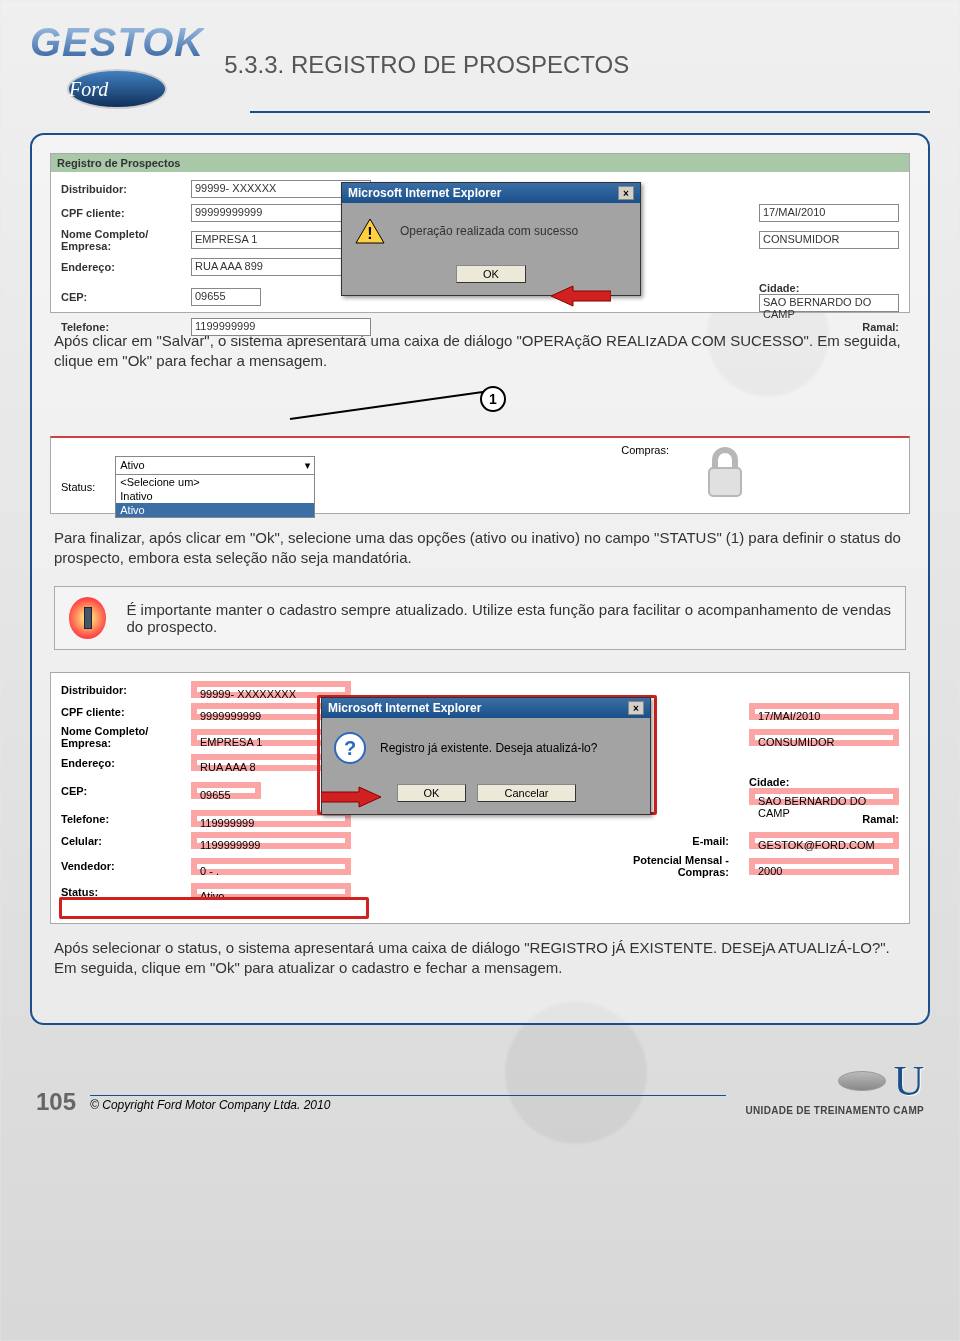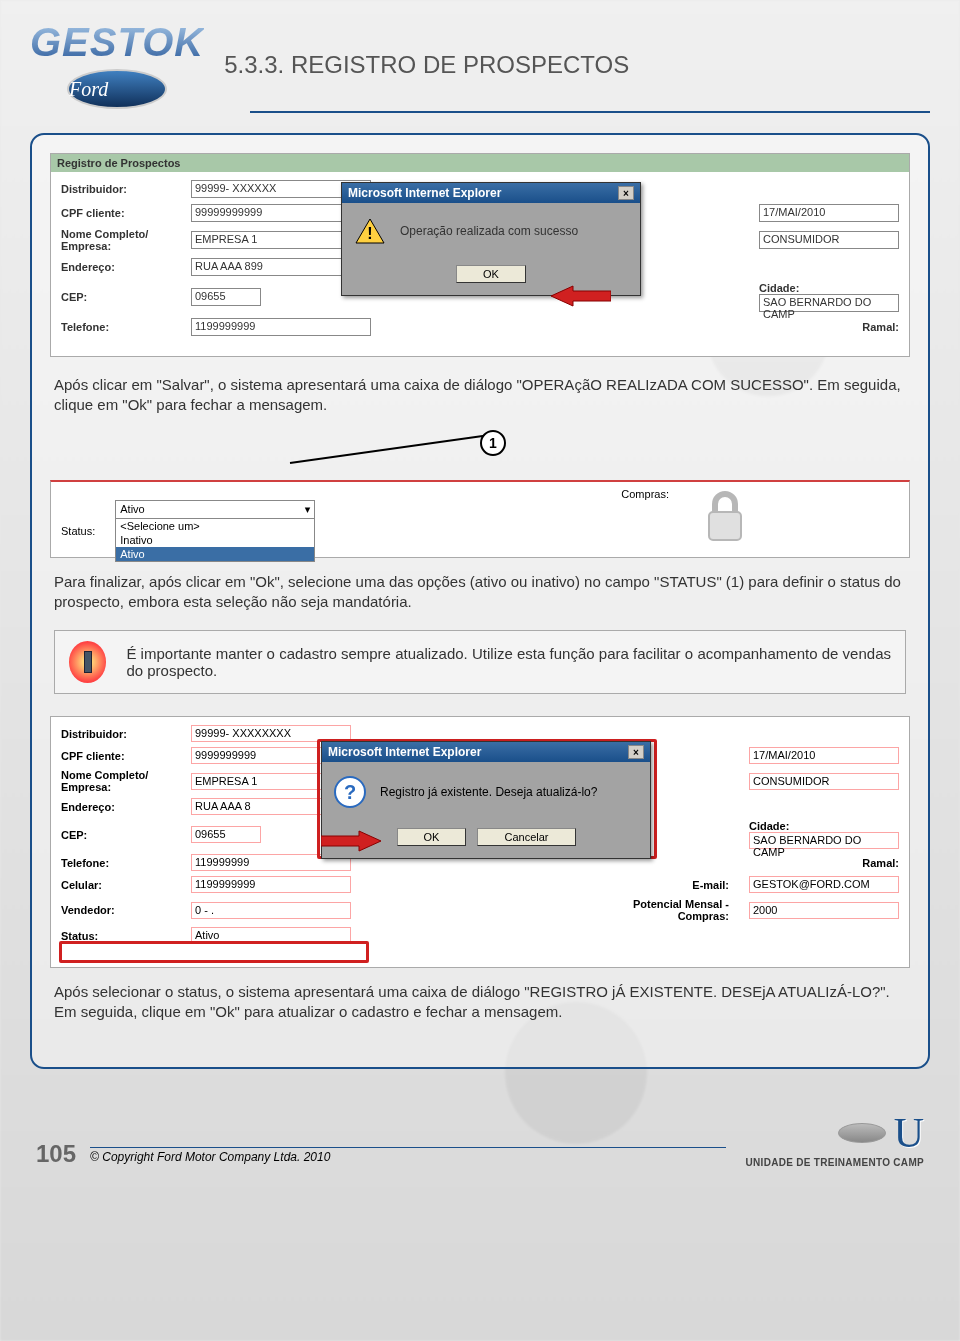--- a/index.html
+++ b/index.html
@@ -112,7 +112,7 @@
 
   <div class="content-frame">
 
-    <div class="shot" style="height:204px;">
+    <div class="shot" style="height:160px;">
       <div class="greenbar">Registro de Prospectos</div>
       <div class="form">
         <label>Distribuidor:</label>

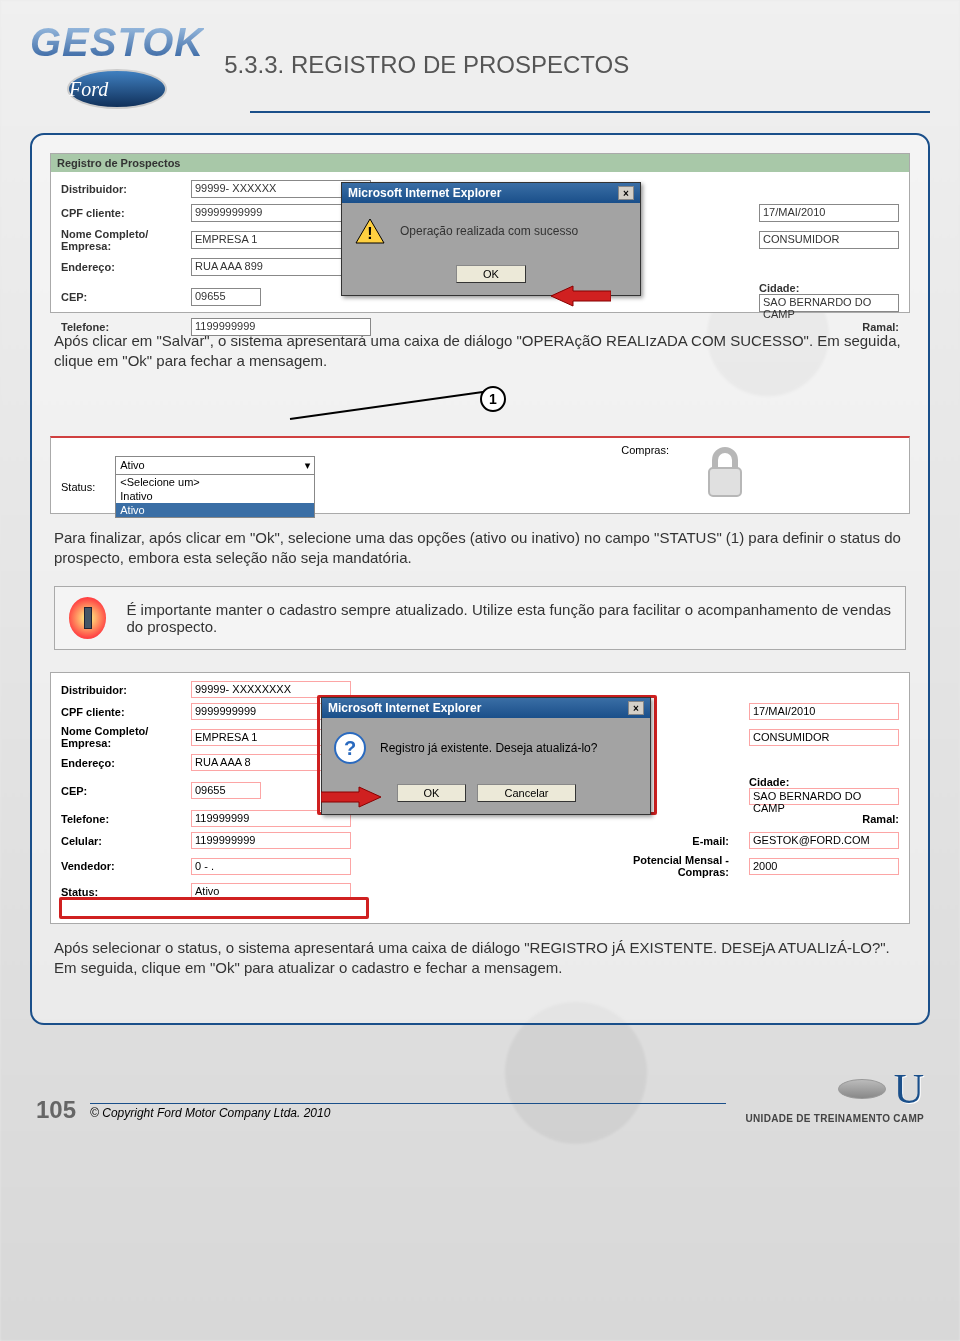--- a/index.html
+++ b/index.html
@@ -82,7 +82,7 @@
   .shot2 { background:#fff; border:1px solid #aaa; font-size:11px; position:relative;}
   .shot2 .form2 { padding:8px 10px; display:grid; grid-template-columns:120px 160px 1fr 150px; gap:5px 10px; align-items:center;}
   .shot2 label { font-weight:bold; font-size:11px;}
-  .shot2 .inp { border:1px solid #fca5a5; height:17px; padding:1px 3px; font-size:11px; background:#fff;}
+  .shot2 .inp { border:6px solid #fca5a5; height:17px; padding:1px 3px; font-size:11px; background:#fff;}
   .redframe { position:absolute; border:3px solid #d02020; border-radius:2px;}
   .footer { display:flex; justify-content:space-between; align-items:flex-end; margin-top:40px; padding:0 6px;}
   .footer .pg { font-size:24px; color:#666; font-weight:bold;}

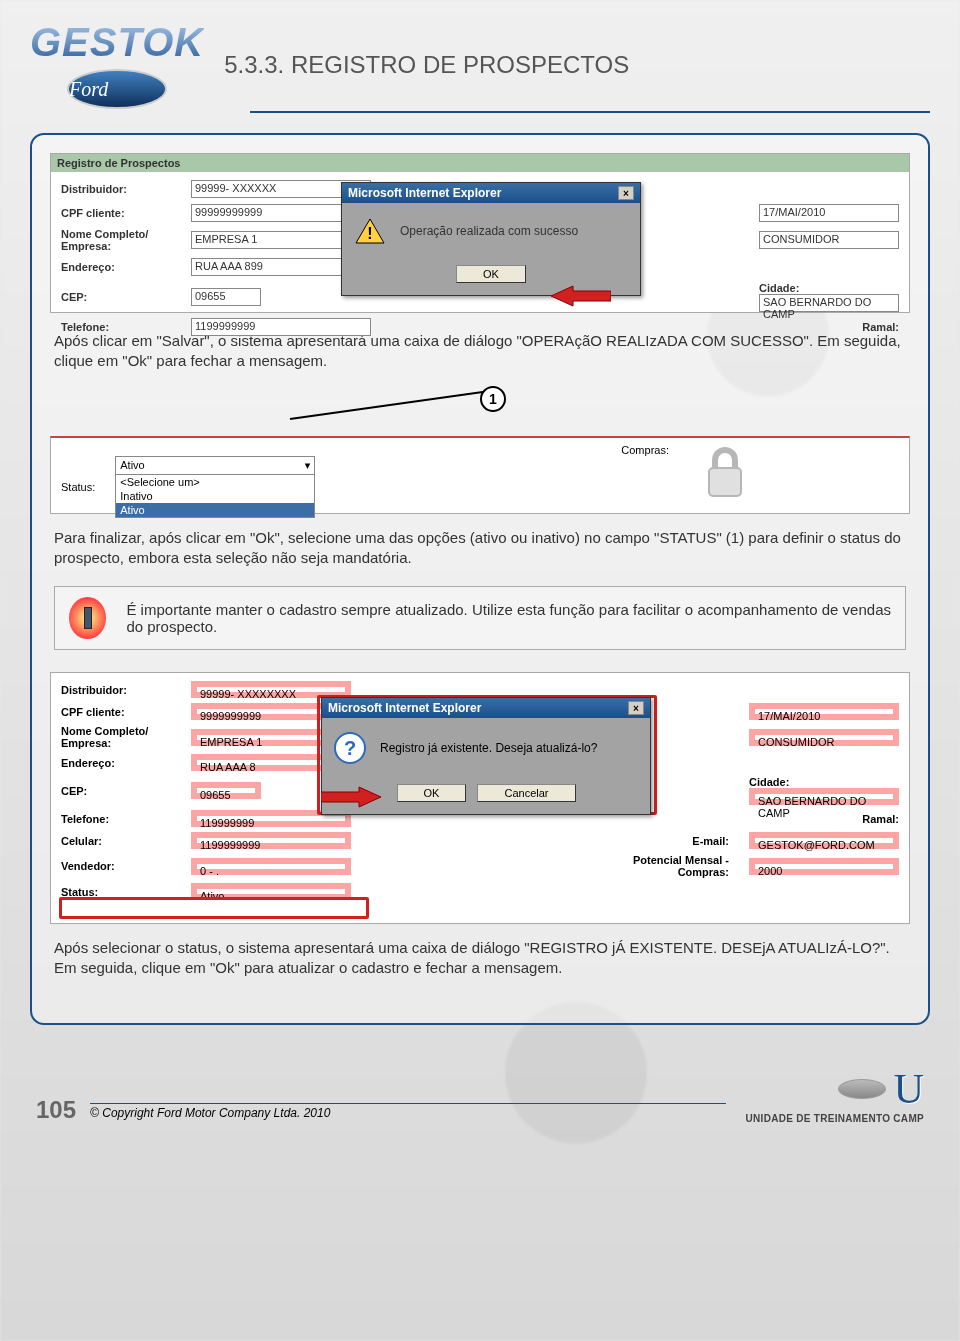--- a/index.html
+++ b/index.html
@@ -84,7 +84,7 @@
   .shot2 label { font-weight:bold; font-size:11px;}
   .shot2 .inp { border:6px solid #fca5a5; height:17px; padding:1px 3px; font-size:11px; background:#fff;}
   .redframe { position:absolute; border:3px solid #d02020; border-radius:2px;}
-  .footer { display:flex; justify-content:space-between; align-items:flex-end; margin-top:40px; padding:0 6px;}
+  .footer { display:flex; justify-content:space-between; align-items:flex-end; margin-top:32px; padding:0 6px;}
   .footer .pg { font-size:24px; color:#666; font-weight:bold;}
   .footer .copy { font-size:12px; font-style:italic; border-top:1px solid #1a4f8a; padding-top:2px; flex:1; margin:0 20px 4px 14px;}
   .footer .unit { text-align:right;}

